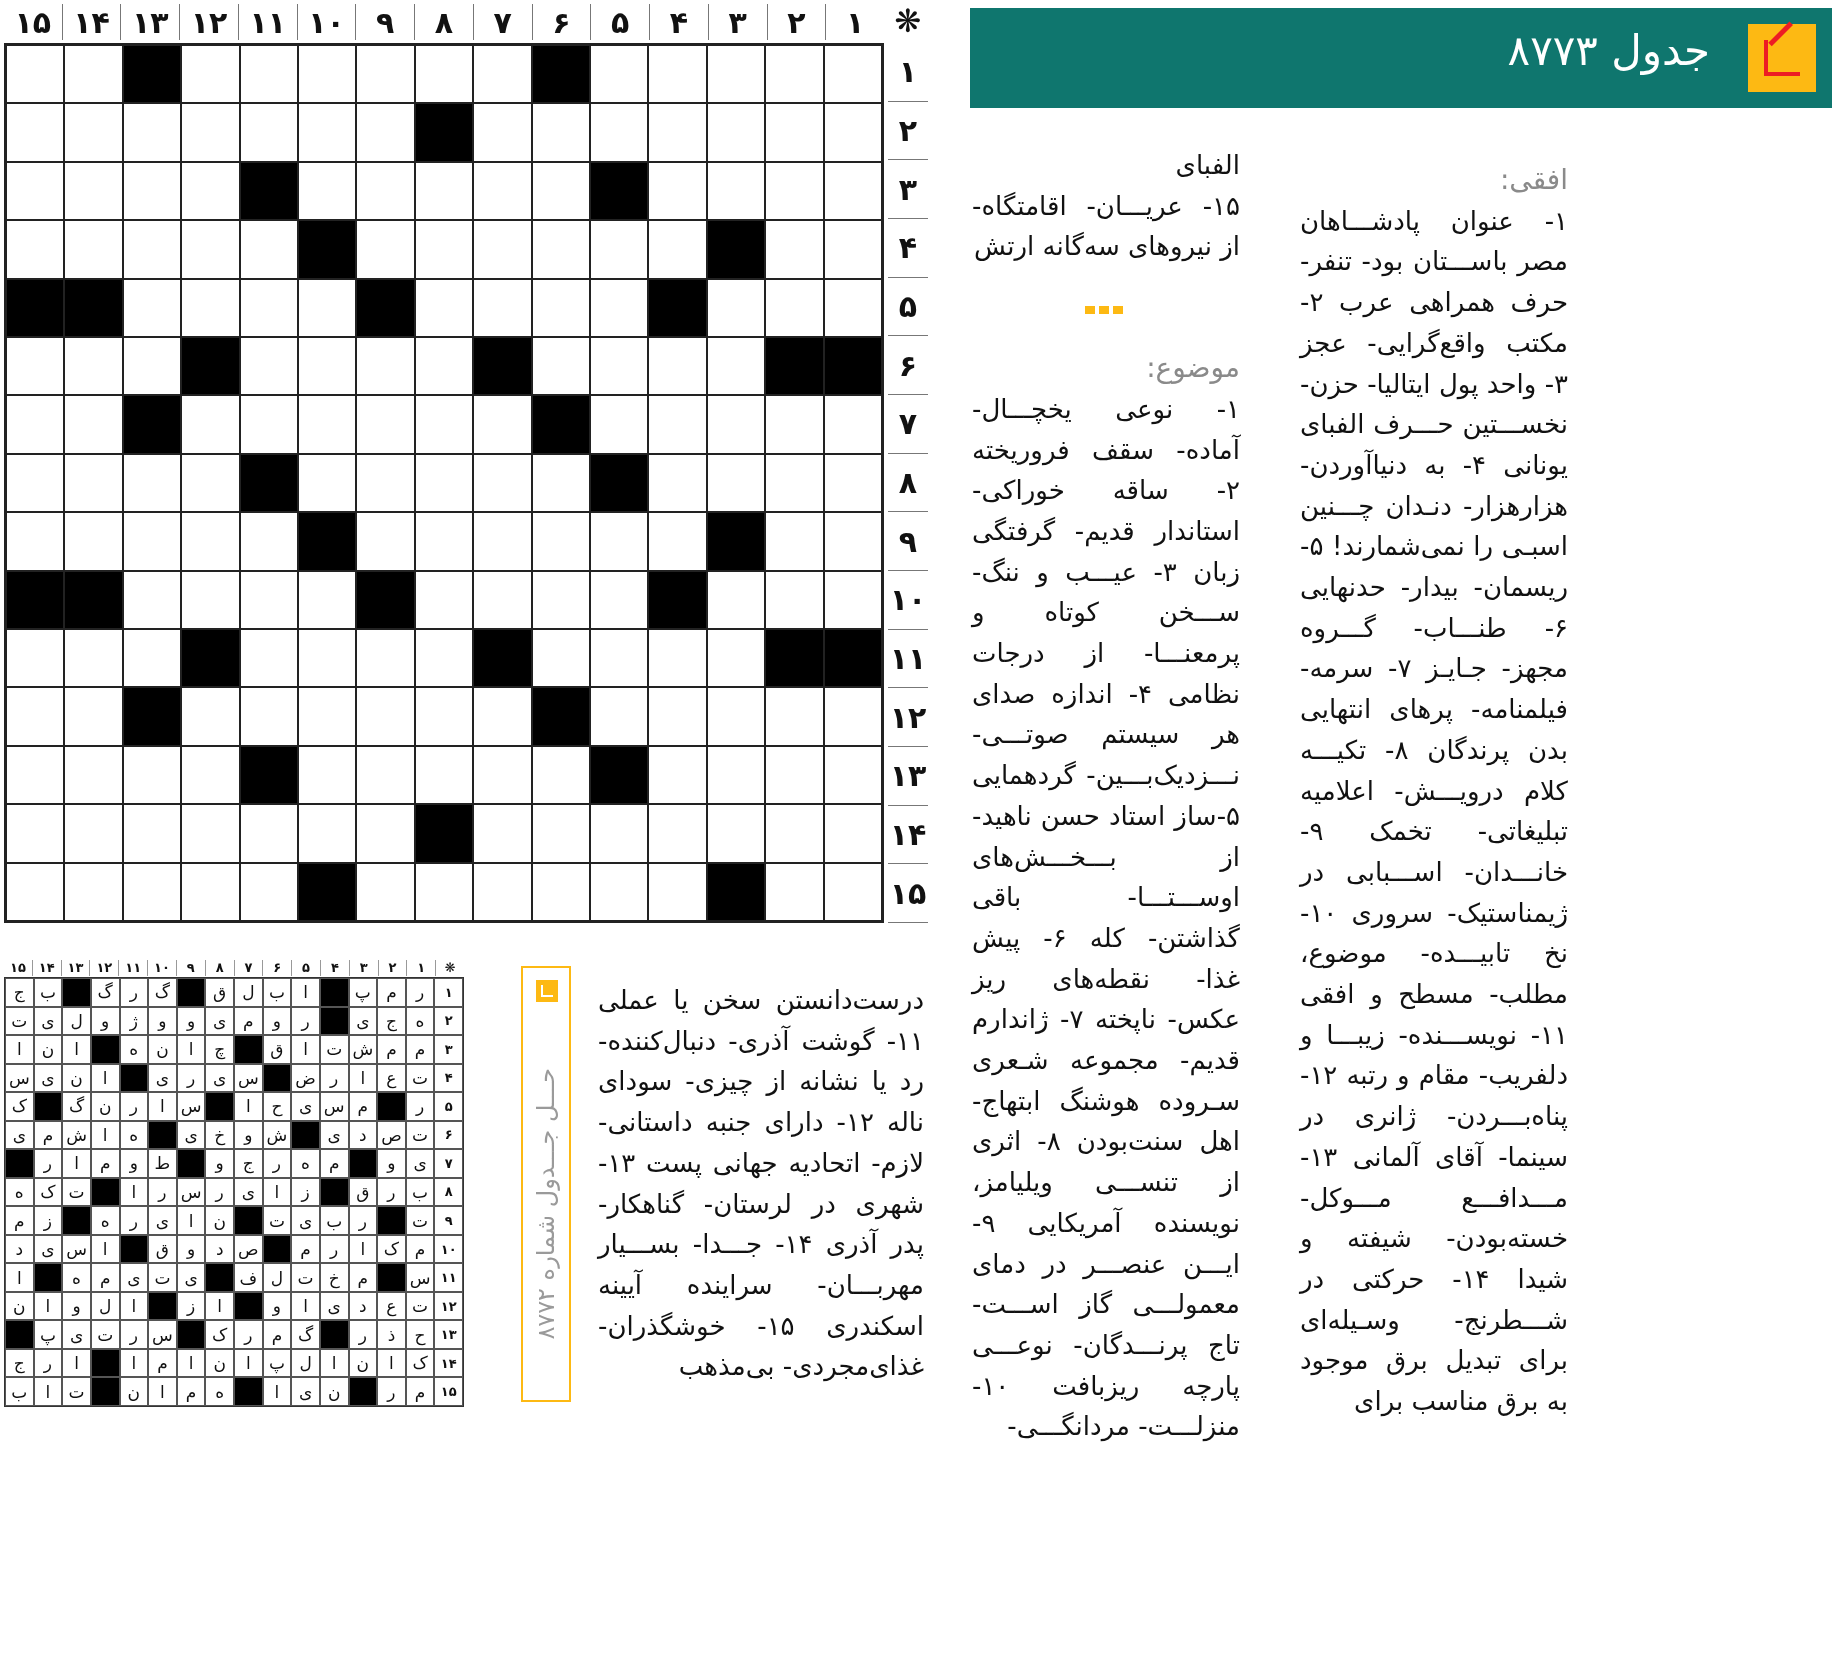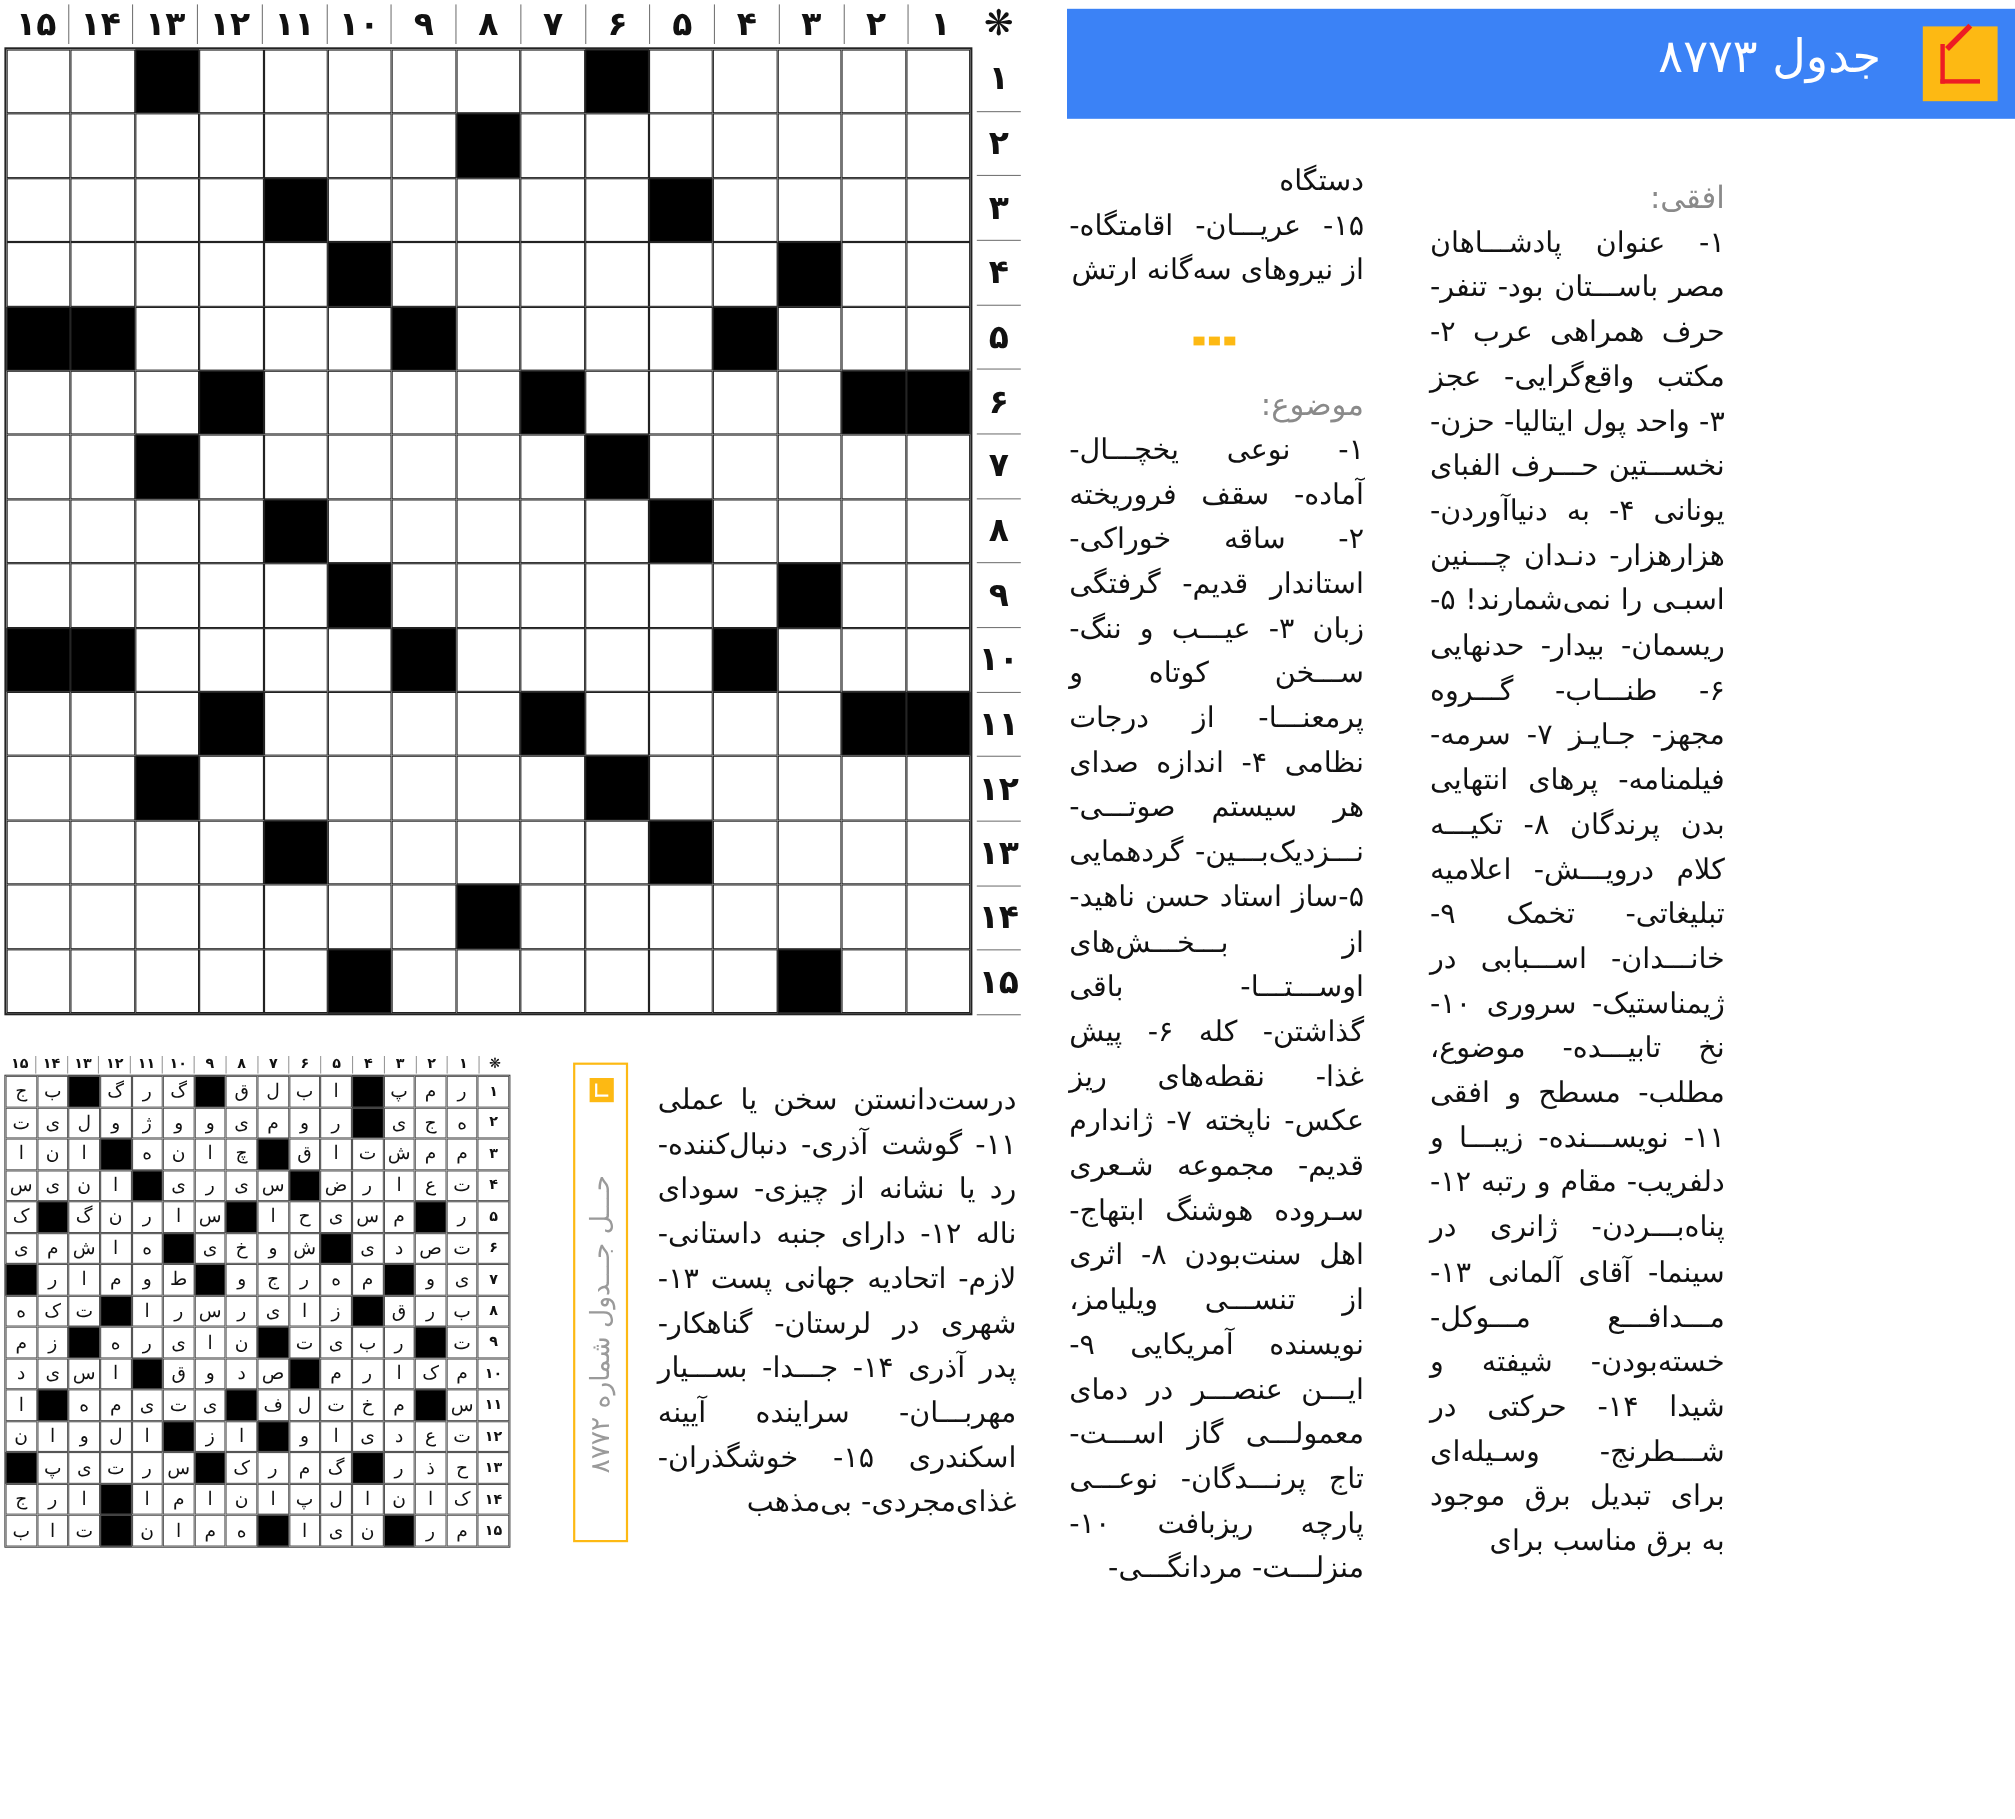--- a/index.html
+++ b/index.html
@@ -16,7 +16,7 @@
   #row-header{left:888px;top:43px;width:40px;height:880px;display:flex;flex-direction:column;}
   #row-header .rh{flex:1;display:flex;align-items:center;justify-content:center;font-weight:bold;font-size:30px;border-bottom:1px solid #777;}
   
-  #banner{left:970px;top:8px;width:862px;height:100px;background:#3b82f6;}
+  #banner{left:970px;top:8px;width:862px;height:100px;background:#0f766e;}
   #banner-title{position:absolute;right:122px;top:18px;font-size:42px;color:#fff;direction:rtl;}
   #banner-logo{position:absolute;right:16px;top:16px;width:68px;height:68px;background:#FDB913;display:flex;align-items:center;justify-content:center;}
   #banner-logo .inner{width:32px;height:32px;border:4px solid #ED1C24;border-top:none;border-right:none;position:relative;}

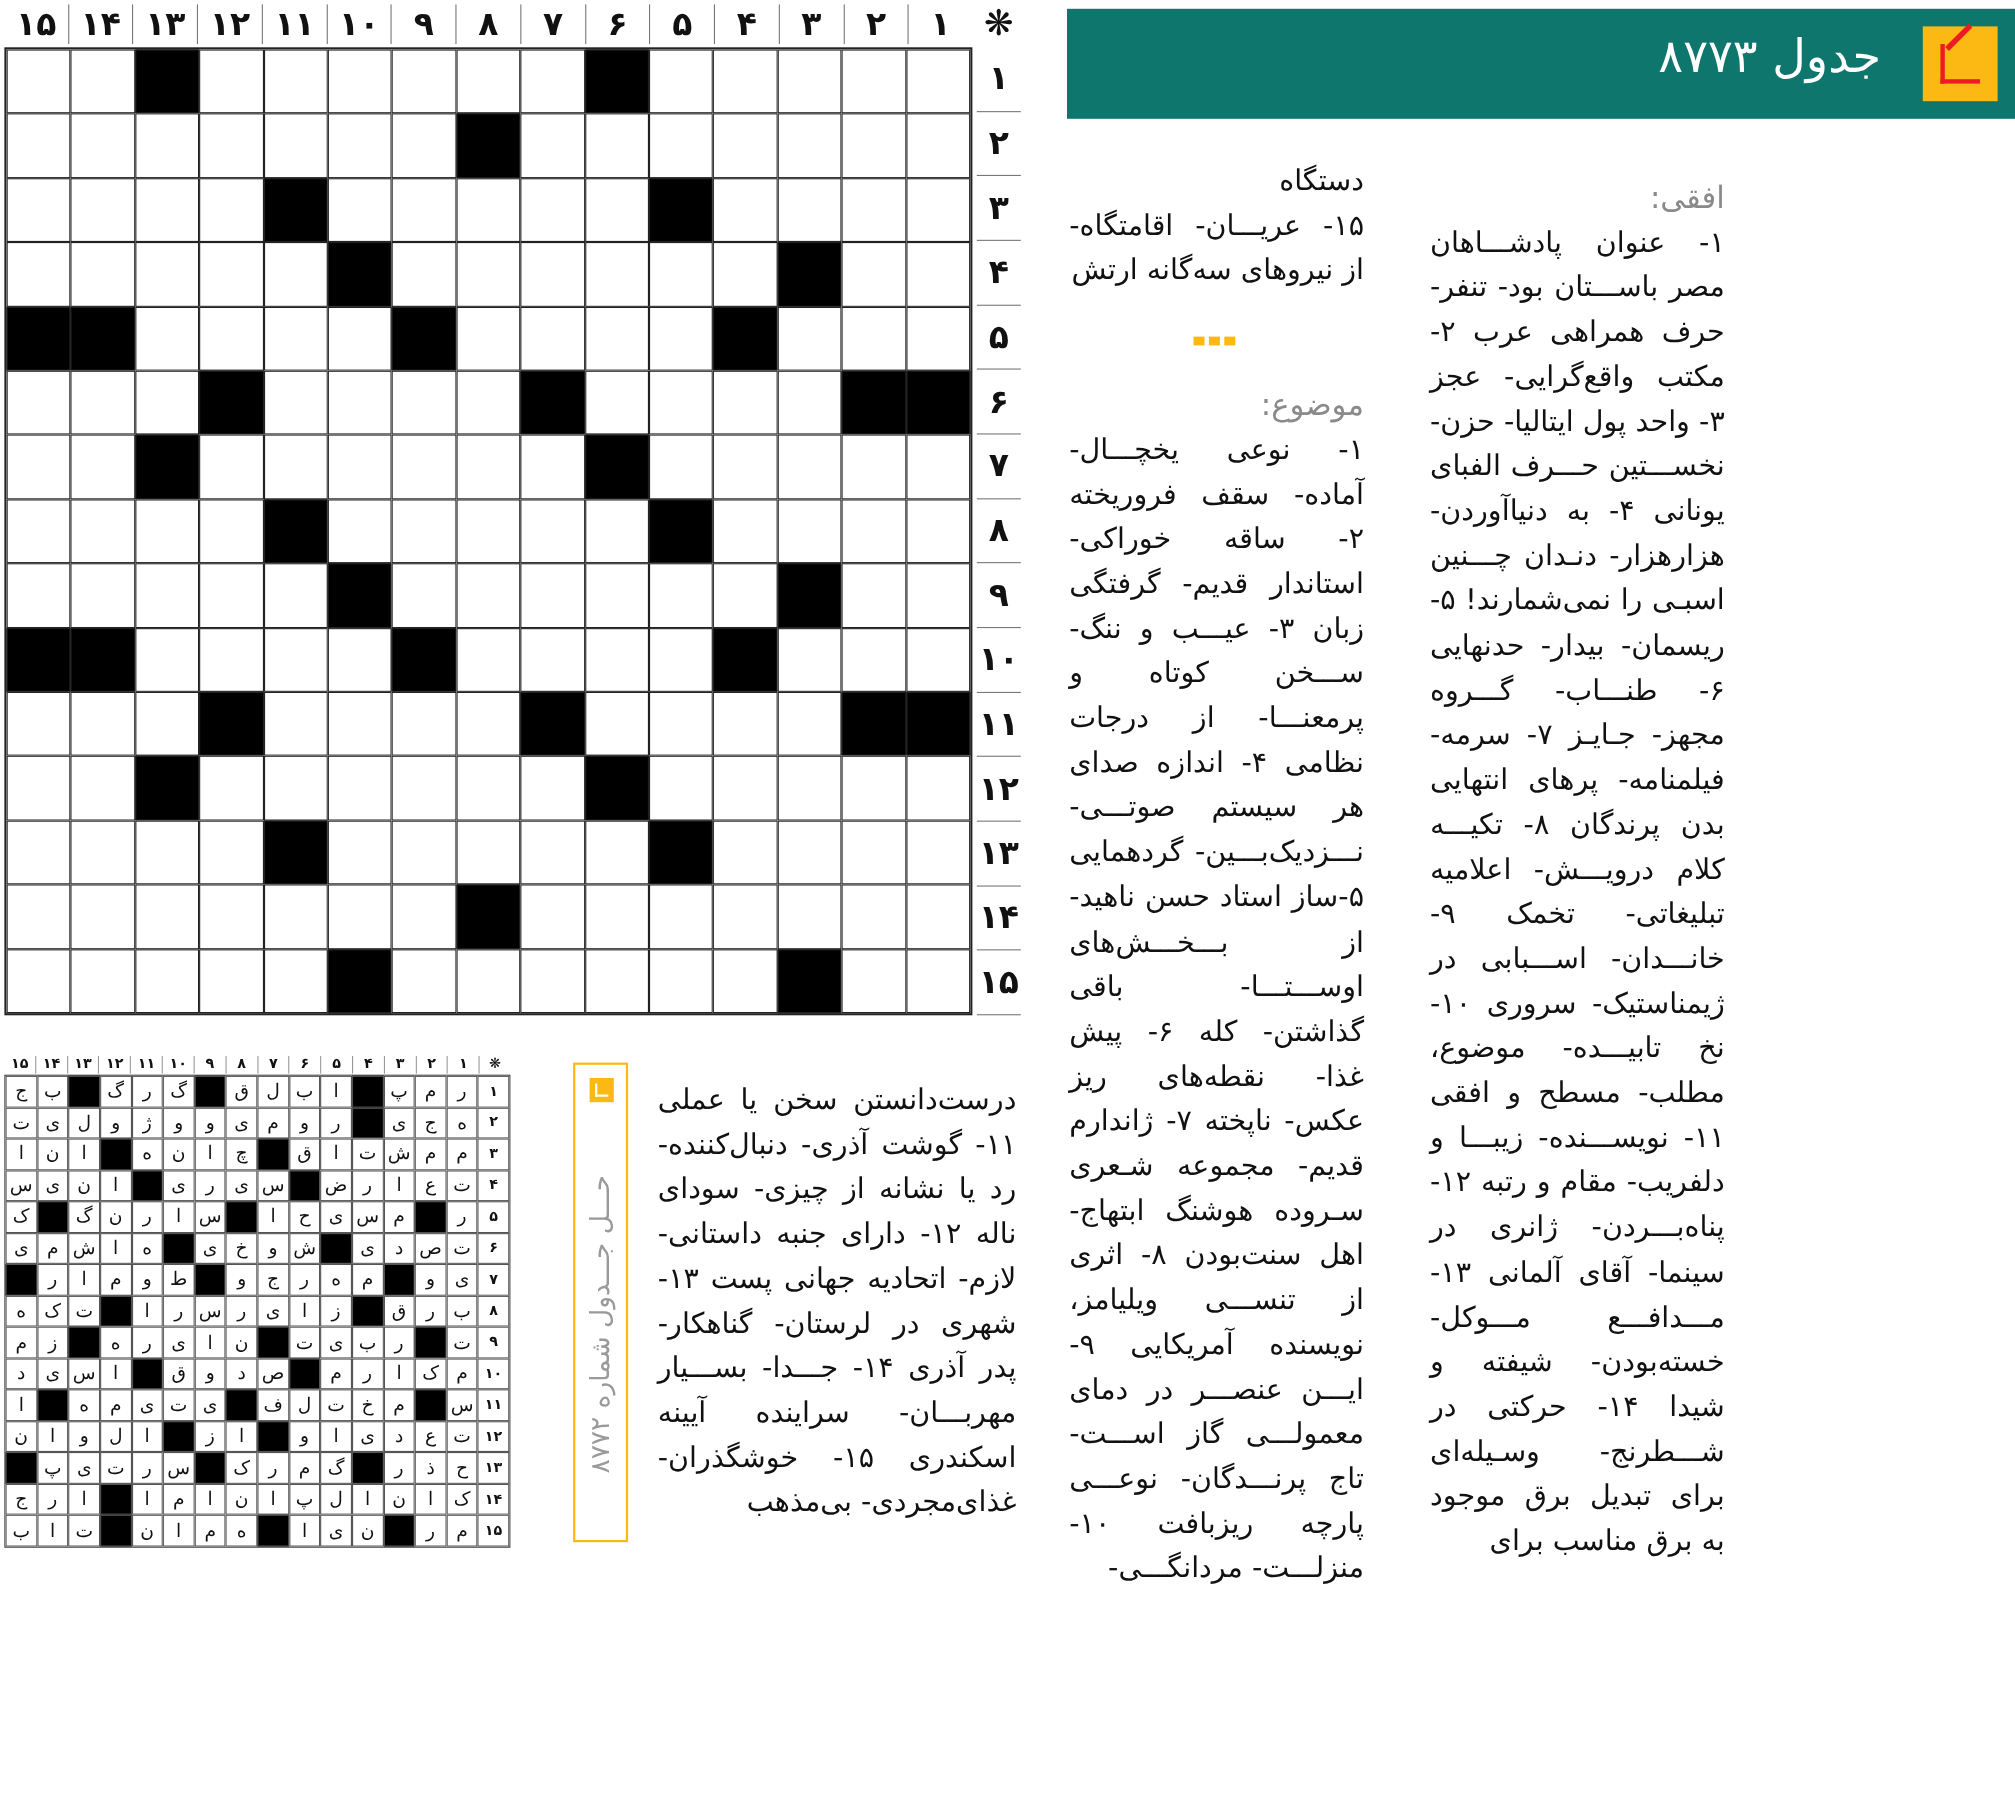--- a/index.html
+++ b/index.html
@@ -323,7 +323,7 @@
 </div>
 
 <div id="col-down" class="abs clues">
-  <div>دستگاه</div>
+  <div>الفبای</div>
   <div>۱۵- عریـــان- اقامتگاه- از نیروهای سه‌گانه ارتش</div>
   <div style="height:81px"></div>
   <div class="heading">موضوع:</div>

